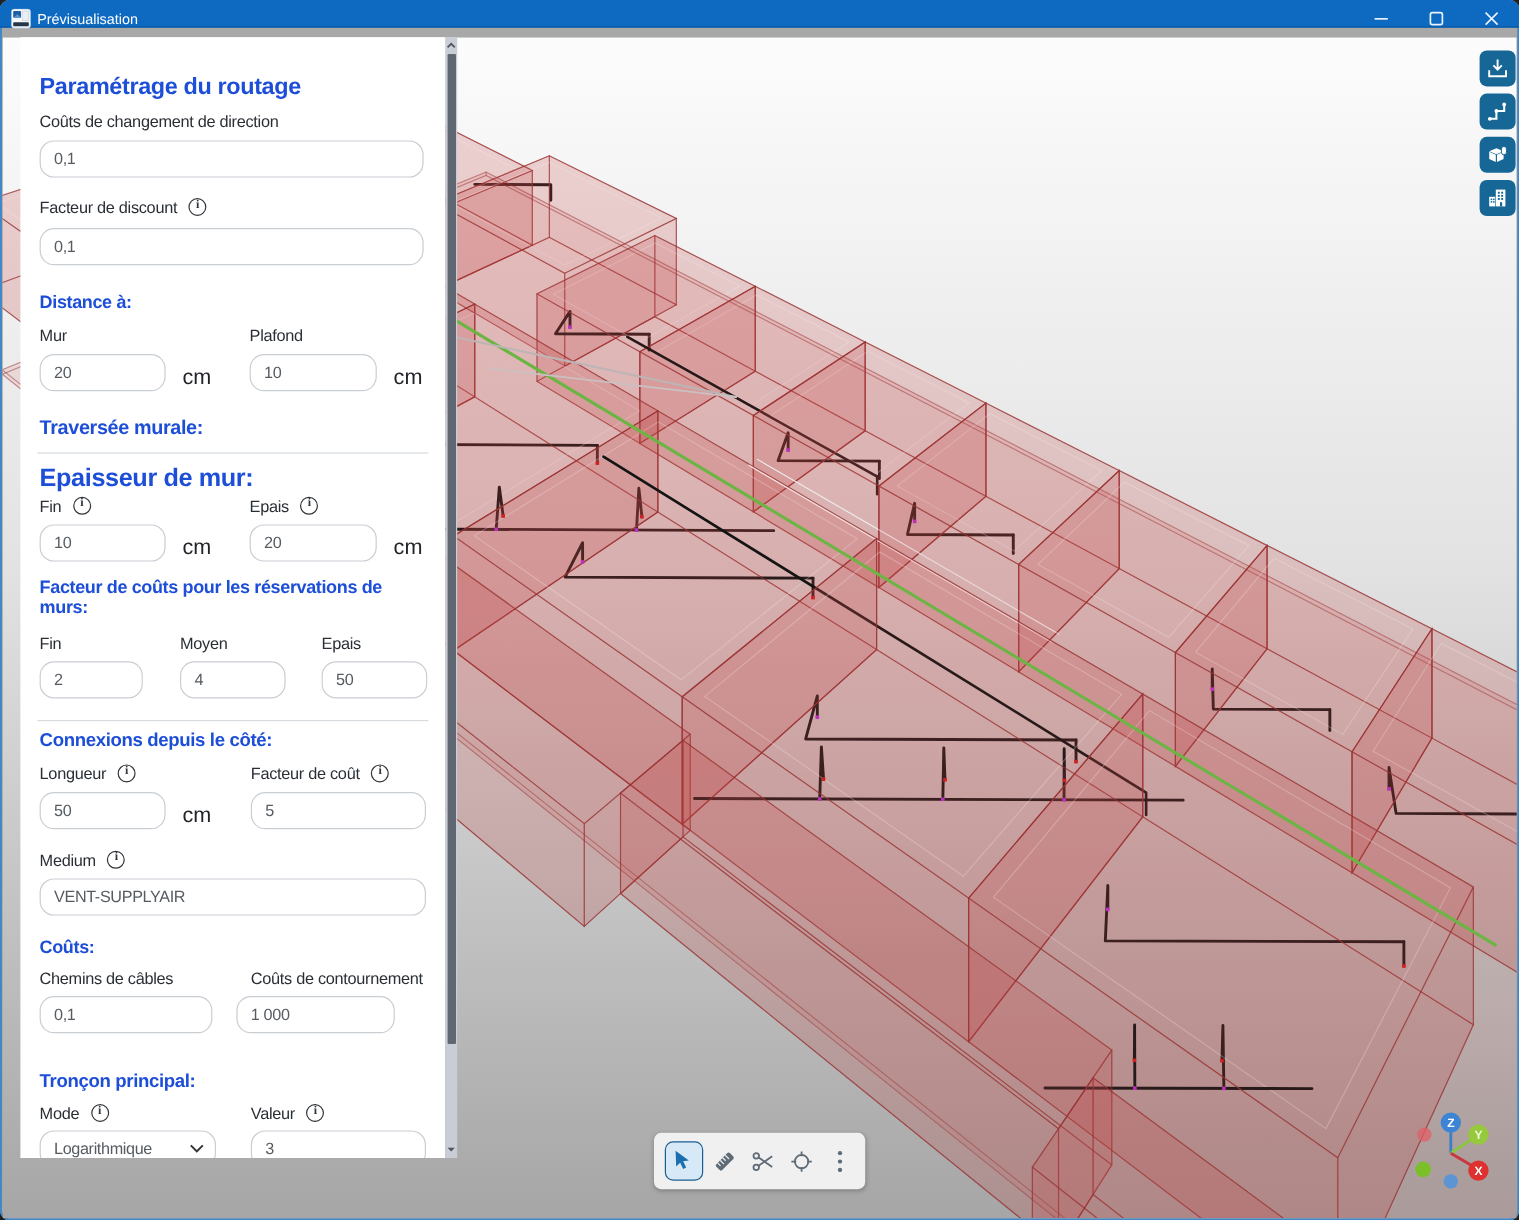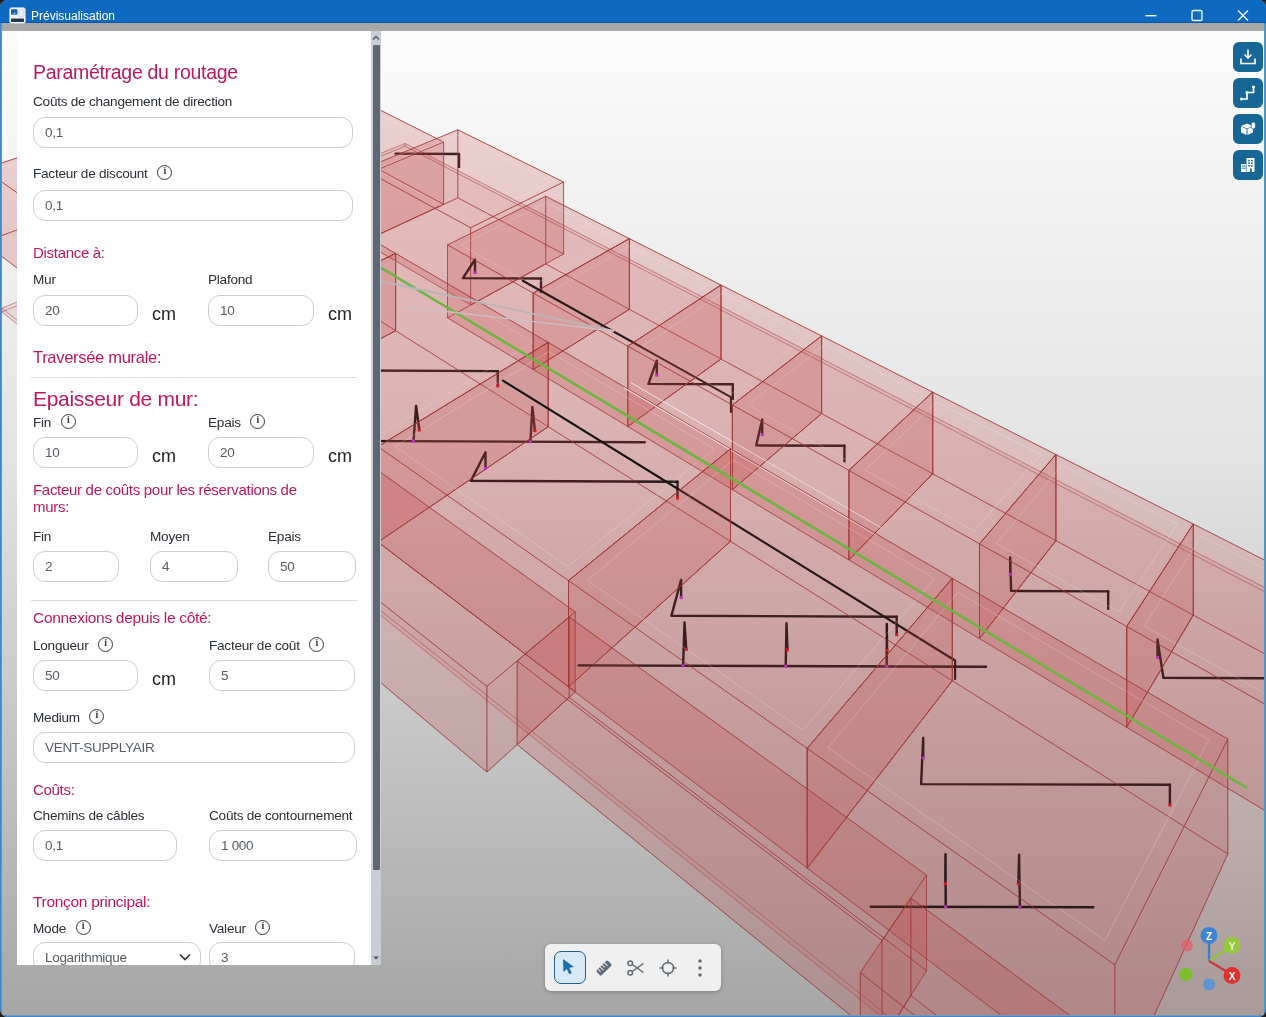--- a/index.html
+++ b/index.html
@@ -12,7 +12,7 @@
 .sb{position:absolute;left:371px;top:31px;width:10px;height:934px;background:#c9cdd5}
 .sb .thumb{position:absolute;left:1.5px;width:7px;top:14px;height:825px;background:#5e6772;border-radius:1px}
 .lb{position:absolute;font-size:13.6px;letter-spacing:-0.25px;color:#2a2f35}
-.sec{position:absolute;font-weight:400;letter-spacing:-0.3px;color:#be185d}
+.sec{position:absolute;font-weight:700;letter-spacing:-0.3px;color:#1d4ed8}
 .inp{position:absolute;height:31px;border:1px solid #c9ced3;border-radius:12px;background:#fff;
      font-size:13.5px;letter-spacing:-0.3px;color:#565c62;line-height:29px;padding-left:11px}
 .sfx{position:absolute;font-size:18px;color:#212529}

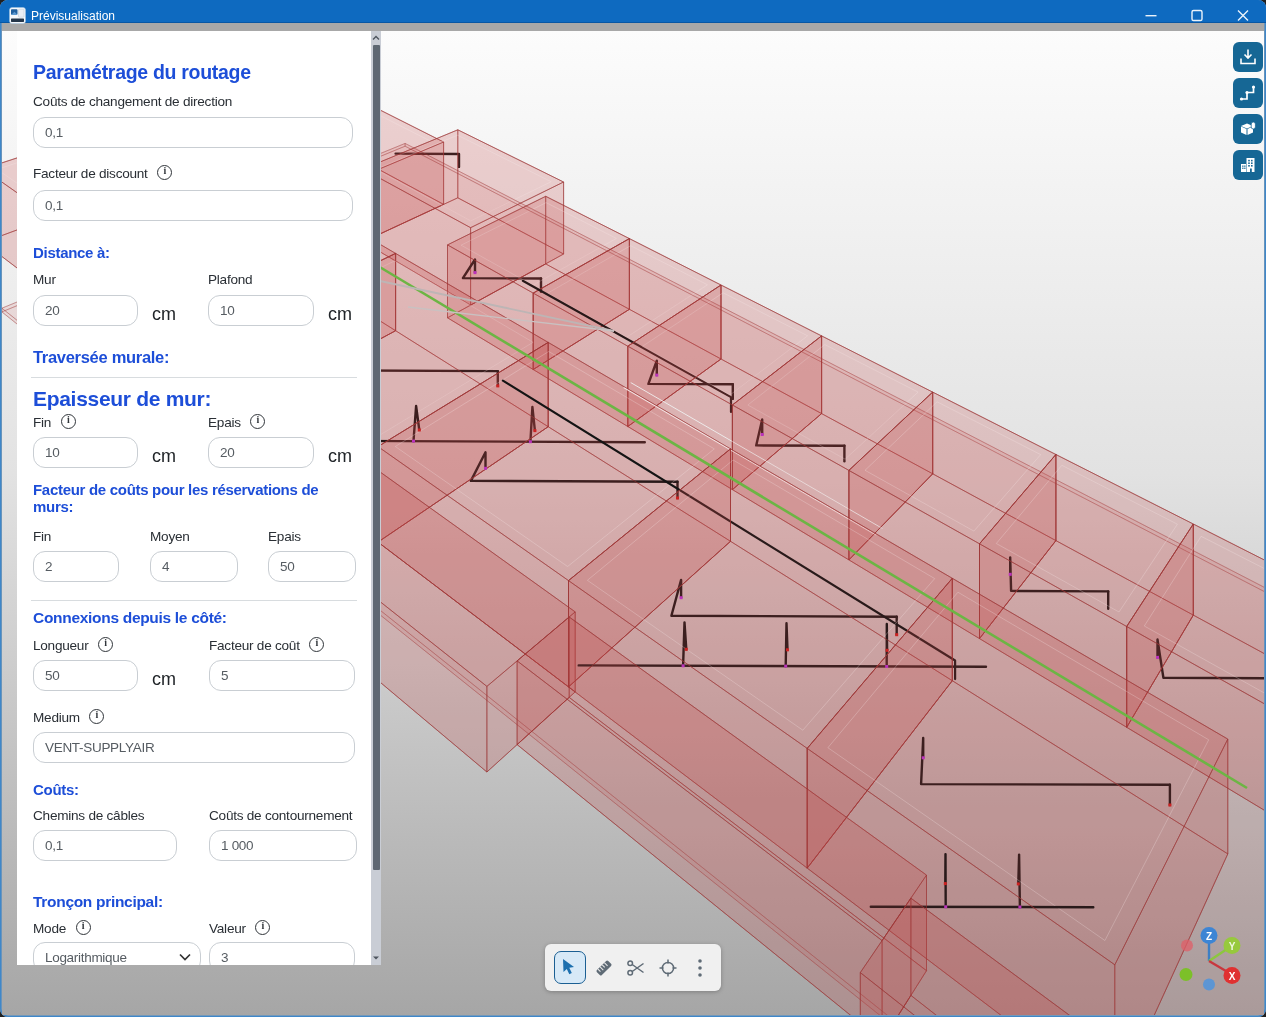--- a/index.html
+++ b/index.html
@@ -280,7 +280,7 @@
  <div class="lb" style="left:16px;top:777px">Chemins de câbles</div>
  <div class="lb" style="left:192px;top:777px">Coûts de contournement</div>
  <div class="inp" style="left:16px;top:799px;width:144px">0,1</div>
- <div class="inp" style="left:192px;top:799px;width:148px">1 000</div>
+ <div class="inp" style="left:180px;top:799px;width:132px">1 000</div>
  <div class="sec" style="left:16px;top:862px;font-size:15.5px">Tronçon principal:</div>
  <div class="lb" style="left:16px;top:889px">Mode <span class="ic"></span></div>
  <div class="lb" style="left:192px;top:889px">Valeur <span class="ic"></span></div>

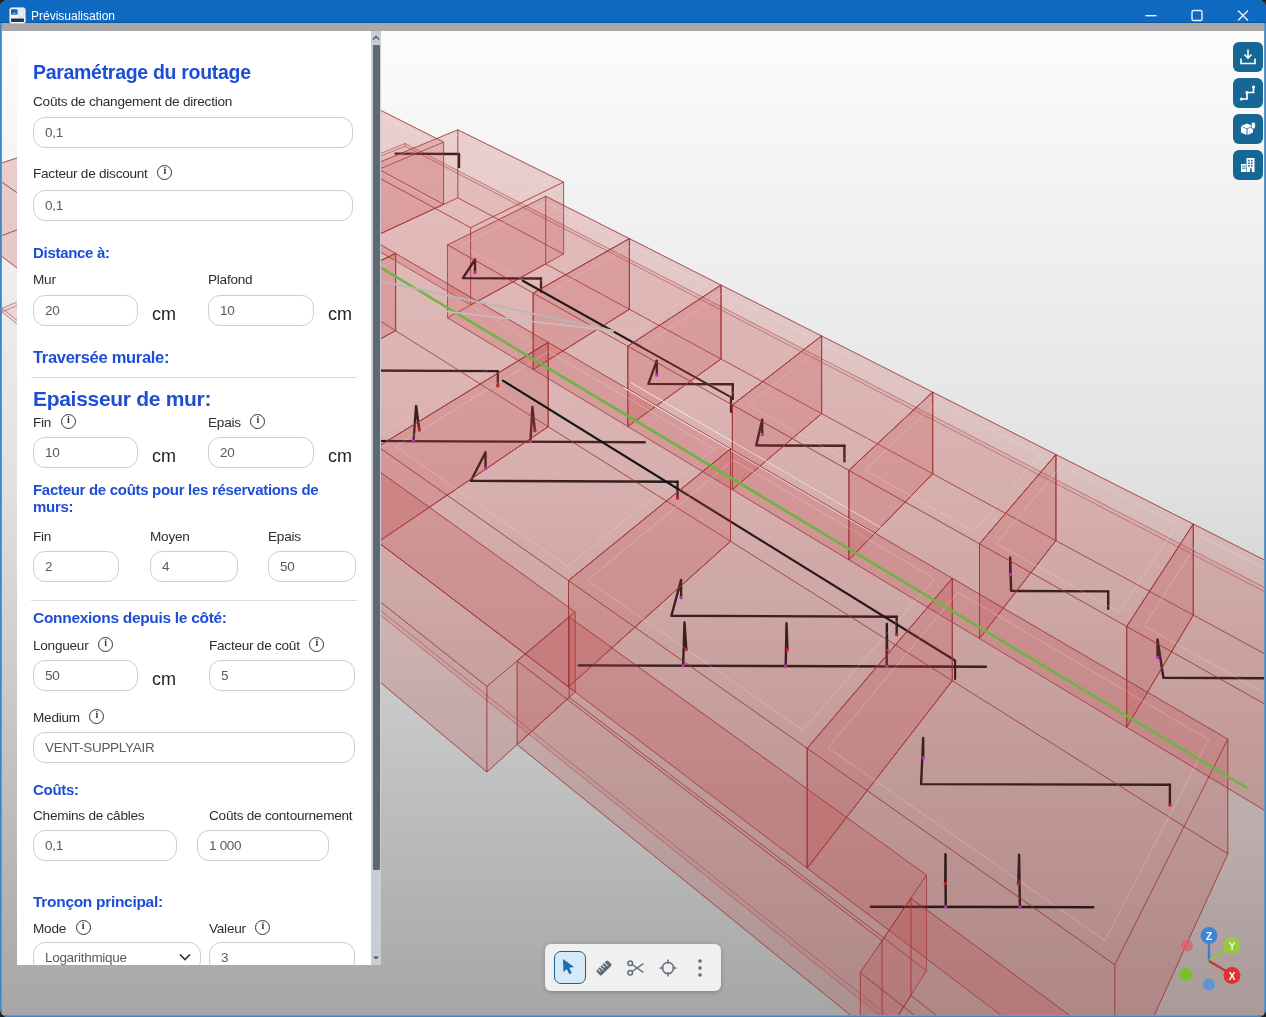--- a/index.html
+++ b/index.html
@@ -284,7 +284,7 @@
  <div class="sec" style="left:16px;top:862px;font-size:15.5px">Tronçon principal:</div>
  <div class="lb" style="left:16px;top:889px">Mode <span class="ic"></span></div>
  <div class="lb" style="left:192px;top:889px">Valeur <span class="ic"></span></div>
- <div class="inp" style="left:16px;top:911px;width:168px">Logarithmique
+ <div class="inp" style="left:16px;top:911px;width:147px">Logarithmique
    <svg style="position:absolute;right:9px;top:10px" width="12" height="8" viewBox="0 0 12 8">
           <path d="M1 1.5 L6 6.5 L11 1.5" stroke="#333" stroke-width="1.7" fill="none"></path>
         </svg>

